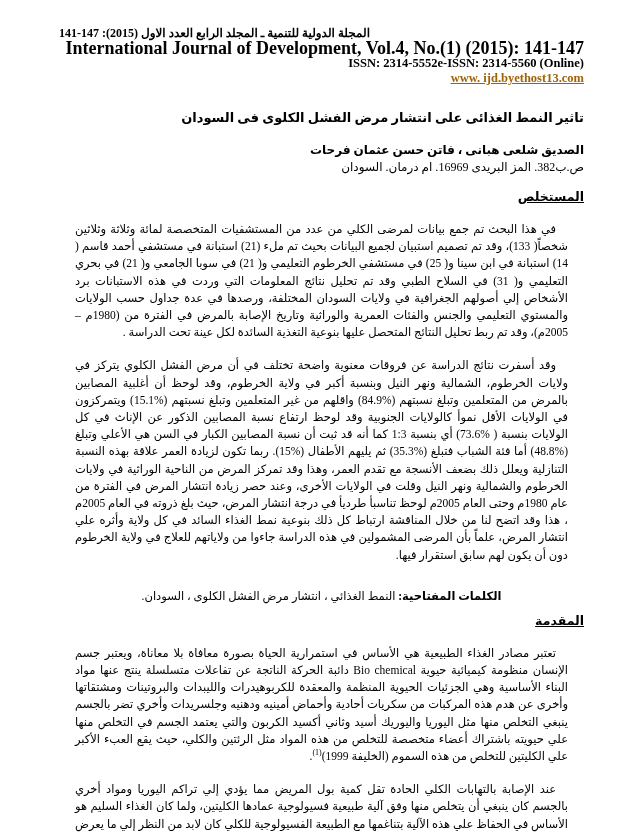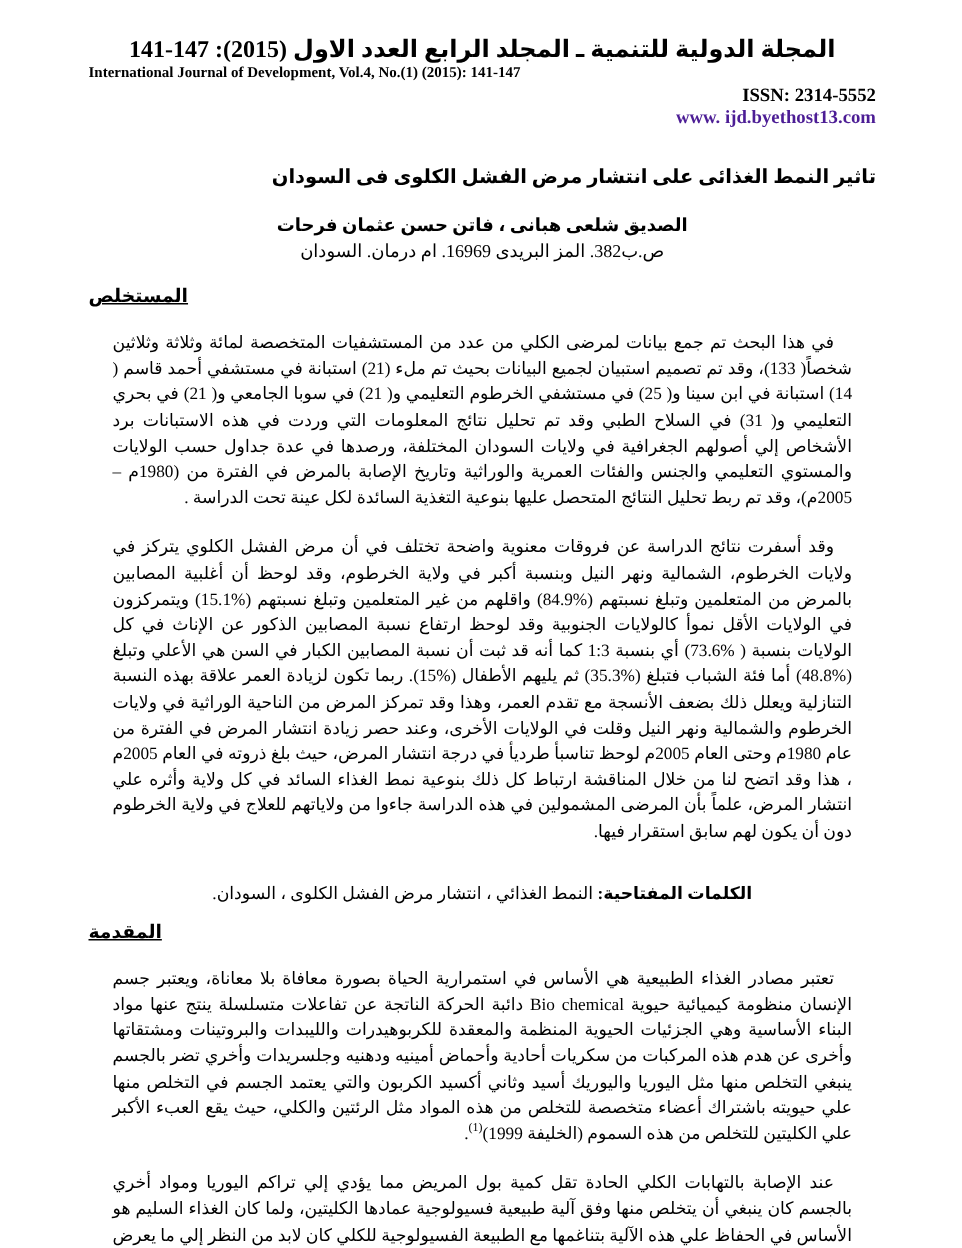--- a/index.html
+++ b/index.html
@@ -13,8 +13,8 @@
   }
   
   .hdr-ar {
-    direction: rtl; text-align: center;
-    font-weight: 700; font-size: 16px; line-height: 15px;
+    direction: rtl; text-align: left;
+    font-weight: 700; font-size: 12px; line-height: 15px; font-family: Liberation Serif, serif;
   }
   .hdr-en { font-weight: 700; font-size: 10px; line-height: 15px; }
   .hdr-row {

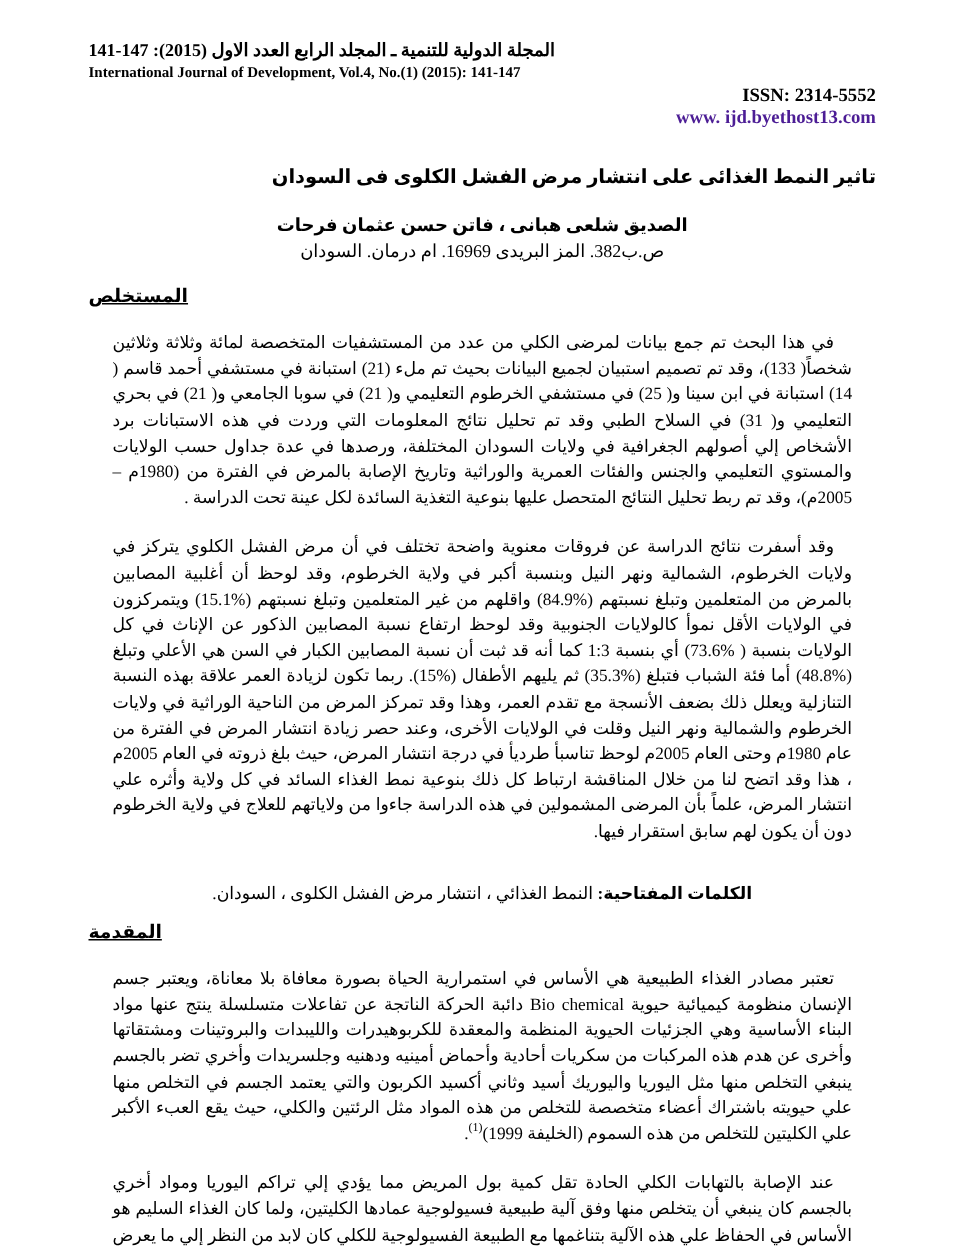--- a/index.html
+++ b/index.html
@@ -16,7 +16,7 @@
     direction: rtl; text-align: left;
     font-weight: 700; font-size: 12px; line-height: 15px; font-family: Liberation Serif, serif;
   }
-  .hdr-en { font-weight: 700; font-size: 10px; line-height: 15px; }
+  .hdr-en { font-weight: 700; font-size: 18px; line-height: 15px; text-align: right; }
   .hdr-row {
     display: flex; justify-content: flex-end;
     font-weight: 700; font-size: 12.5px; line-height: 15px;

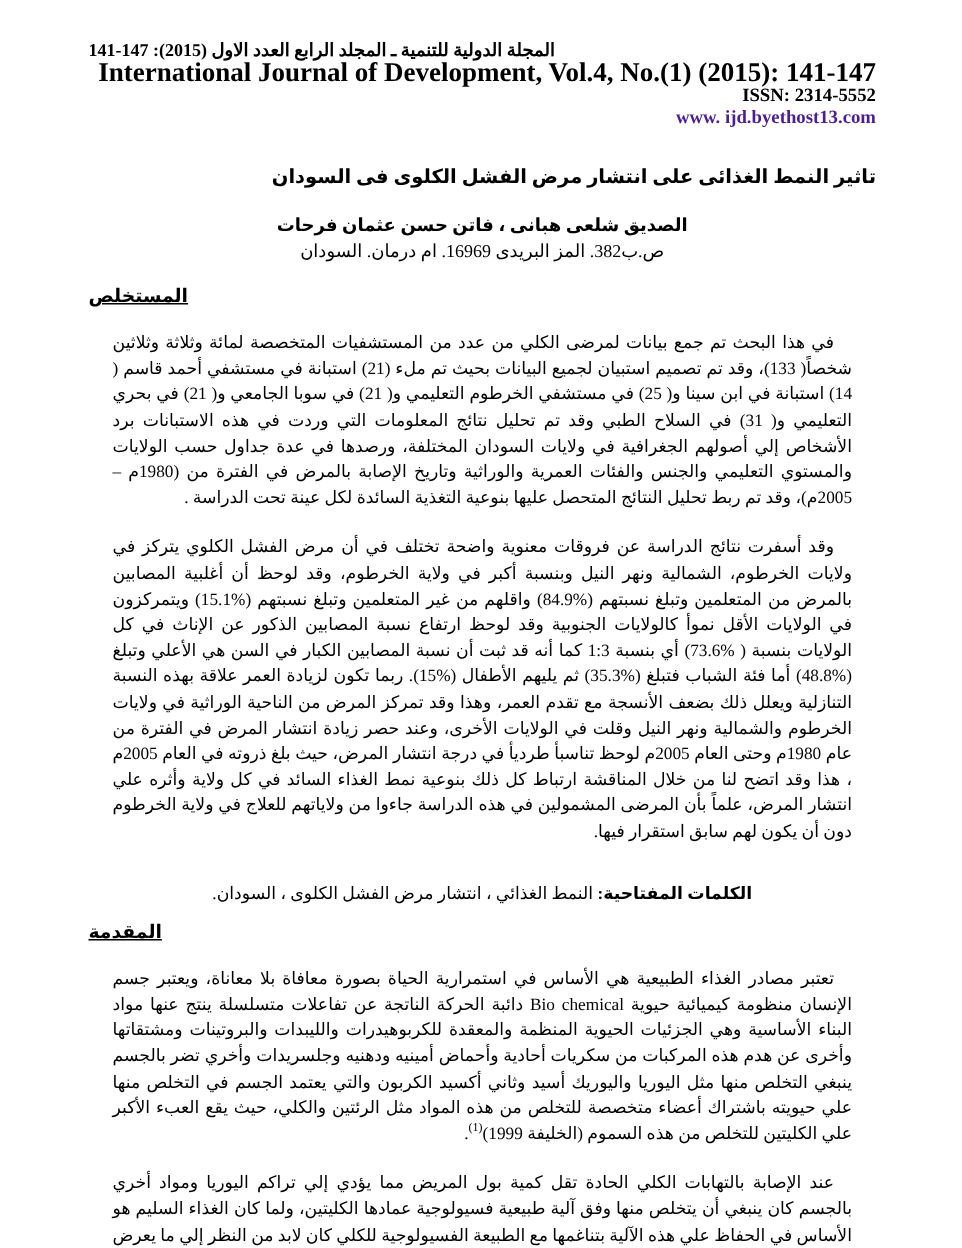--- a/index.html
+++ b/index.html
@@ -62,6 +62,7 @@
     <div class="hdr-en">International Journal of Development, Vol.4, No.(1) (2015): 141-147</div>
     <div class="hdr-row">
       <span>ISSN: 2314-5552</span>
+      <span>e-ISSN: 2314-5560 (Online)</span>
     </div>
     <div class="hdr-row">
       <a class="link">www. ijd.byethost13.com</a>

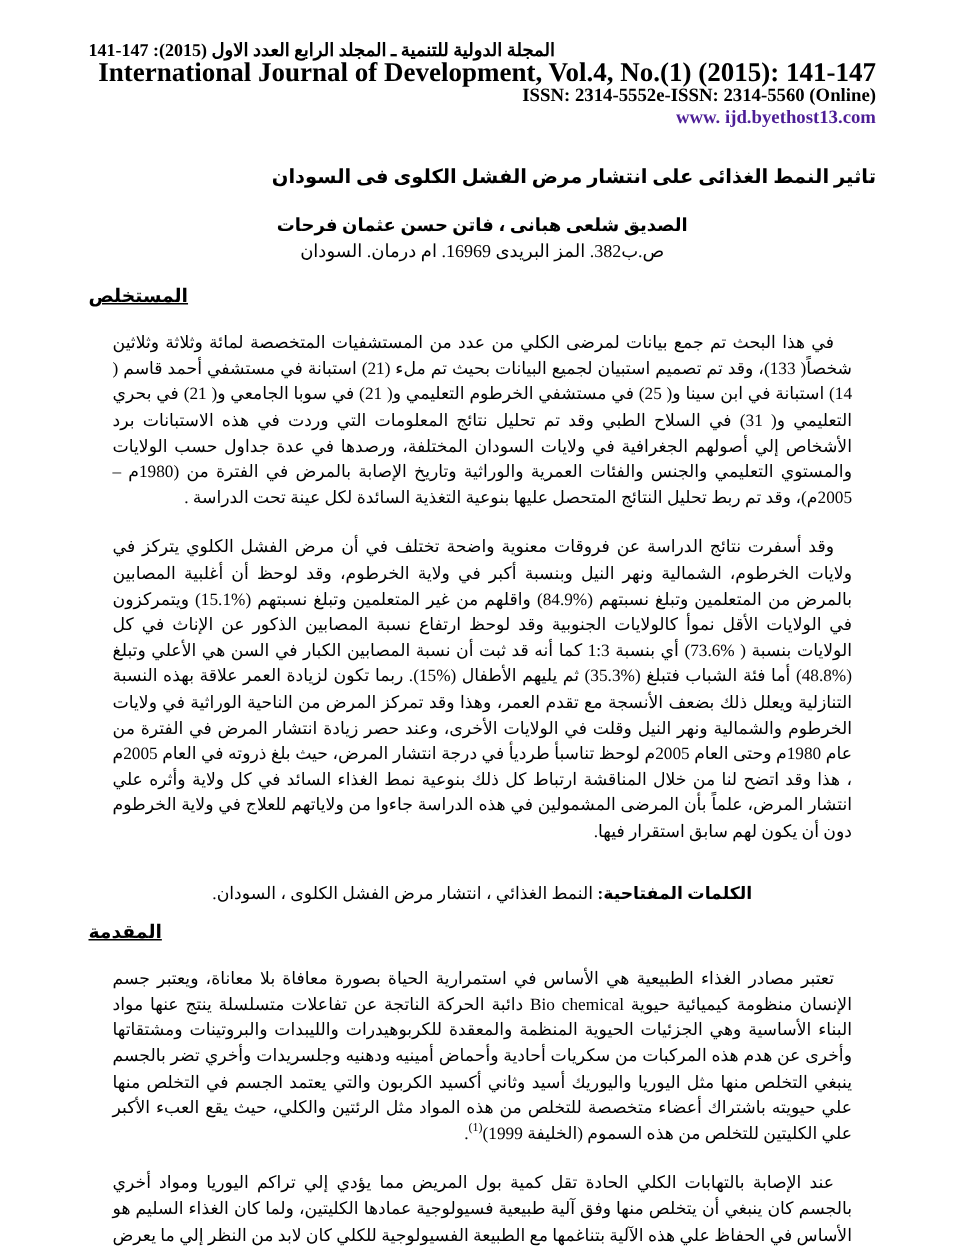--- a/index.html
+++ b/index.html
@@ -21,7 +21,7 @@
     display: flex; justify-content: flex-end;
     font-weight: 700; font-size: 12.5px; line-height: 15px;
   }
-  .link { color: #4c1d95; cursor: pointer; }
+  .link { color: #a16207; text-decoration: underline; cursor: pointer; }
   
   .title {
     direction: rtl; text-align: right;

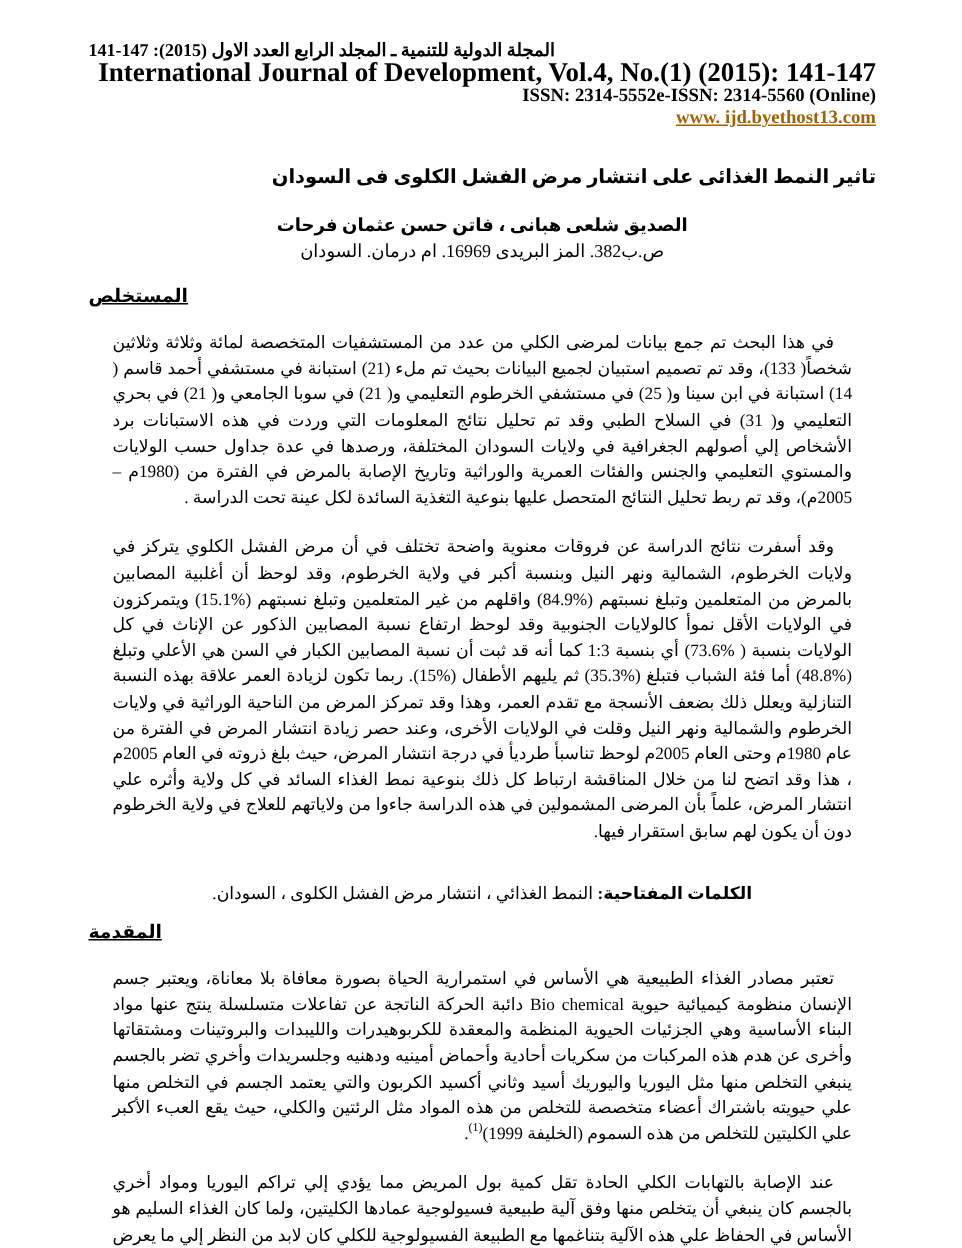--- a/index.html
+++ b/index.html
@@ -28,7 +28,7 @@
     font-size: 13px; font-weight: 700;
     margin: 24px 0 16px 0;
   }
-  .authors { direction: rtl; text-align: center; font-size: 12px; line-height: 17px; }
+  .authors { direction: rtl; text-align: right; font-size: 12px; line-height: 17px; }
   .authors .names { font-weight: 700; }
   
   .section-heading {

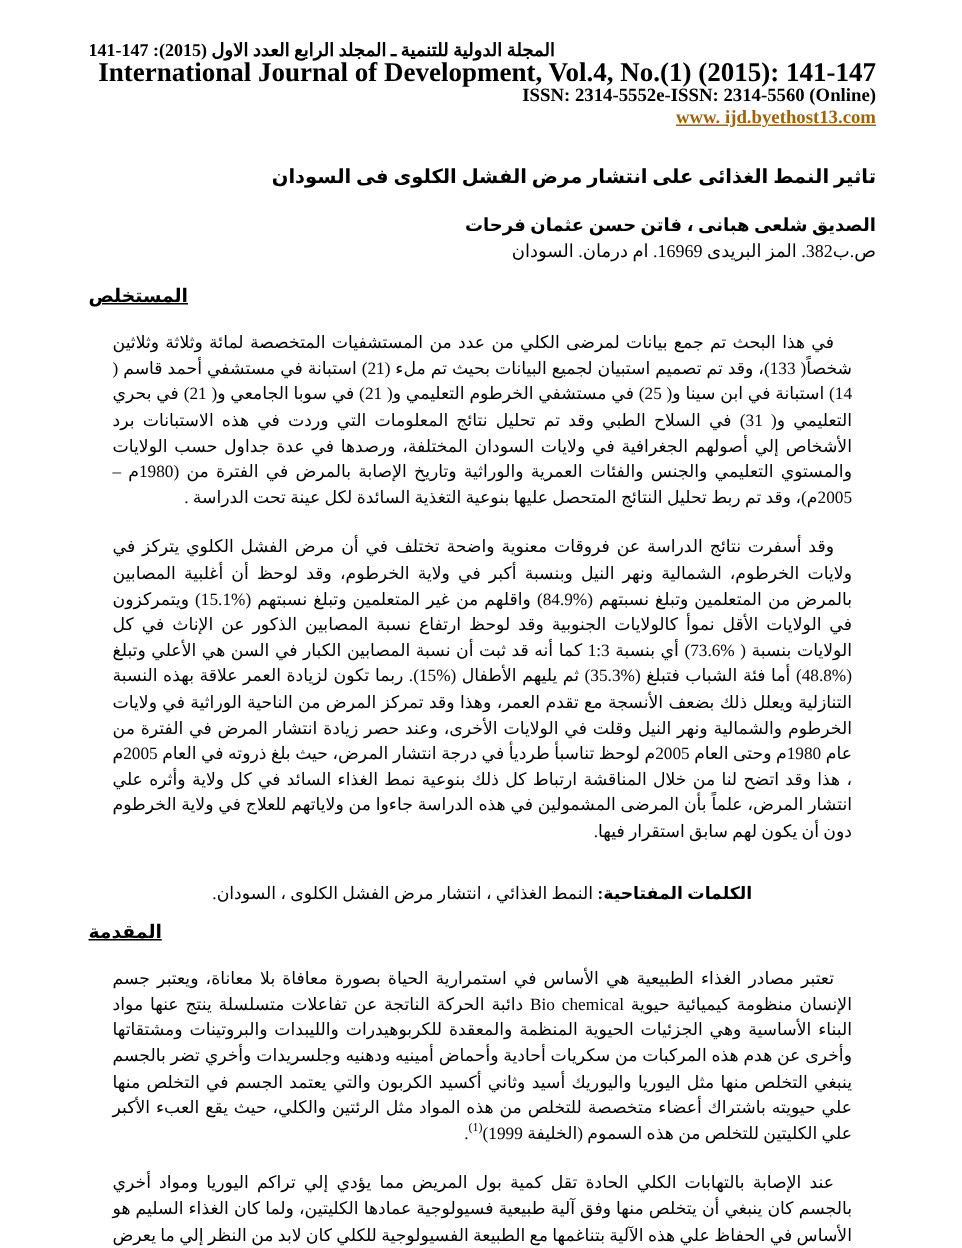--- a/index.html
+++ b/index.html
@@ -32,7 +32,7 @@
   .authors .names { font-weight: 700; }
   
   .section-heading {
-    direction: rtl; text-align: left;
+    direction: rtl; text-align: right;
     font-size: 12.5px; font-weight: 700;
     text-decoration: underline;
     margin: 13px 0 5px 0;

